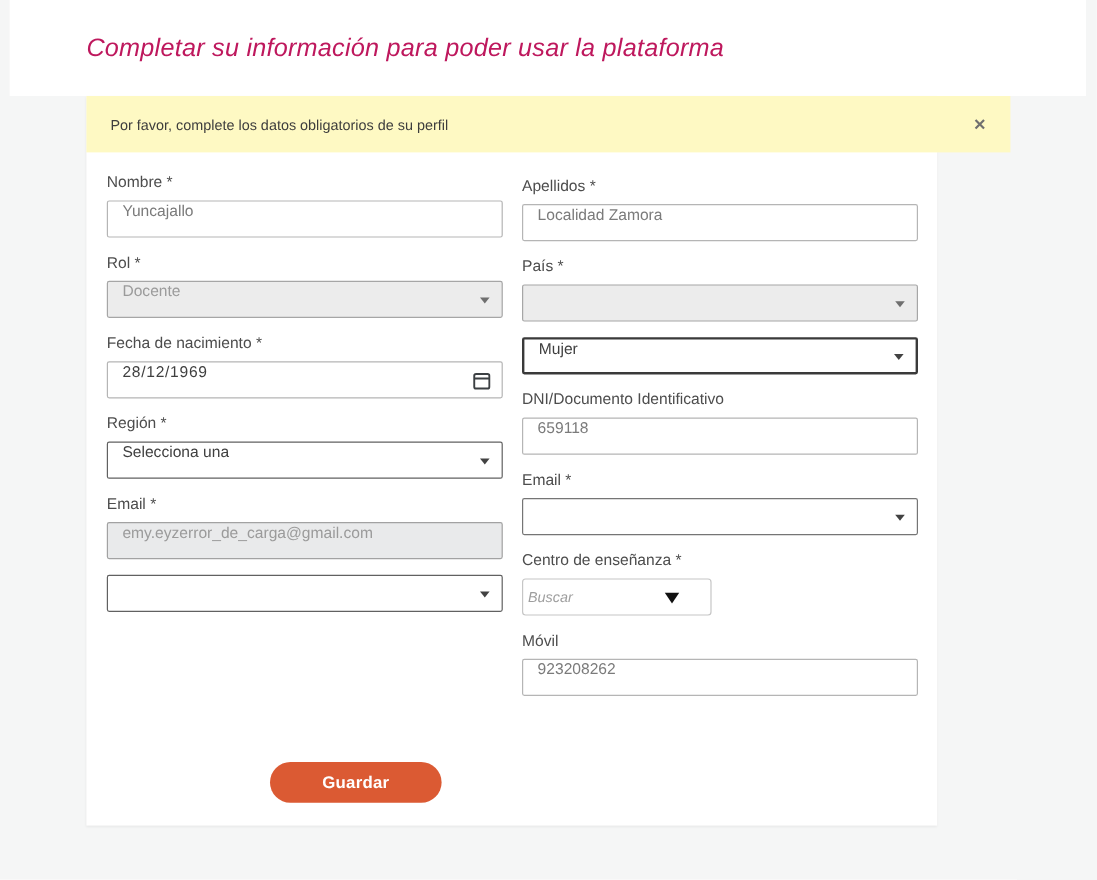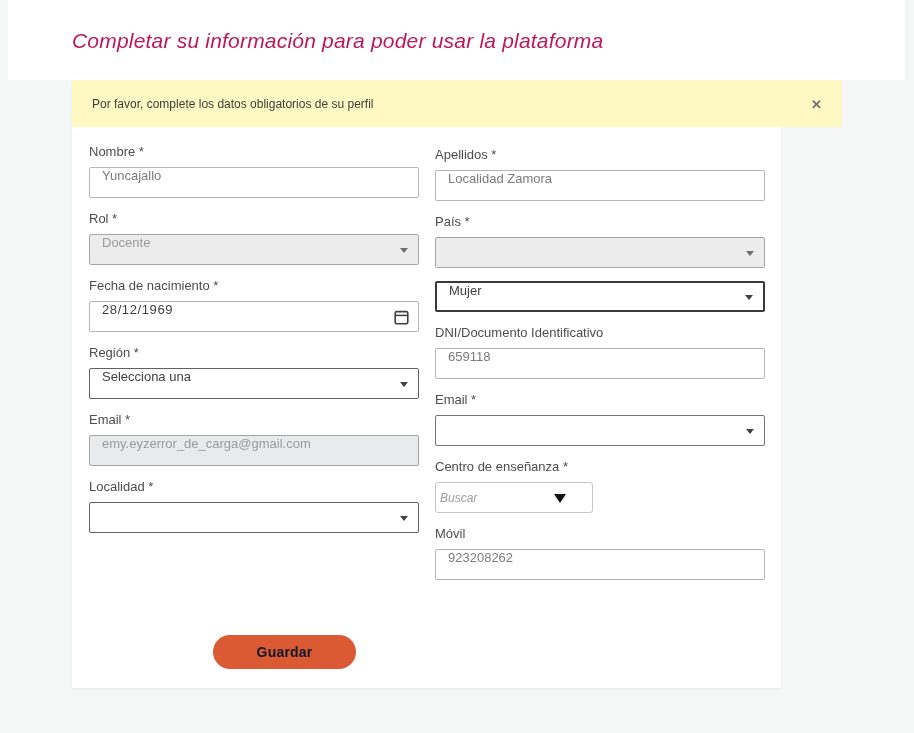--- a/index.html
+++ b/index.html
@@ -144,7 +144,6 @@
   </div>
 
   <div class="field">
-    <label class="lbl">Localidad *</label>
     <div class="box select">
       <span class="val val-dark"></span>
       <span class="tri"></span>

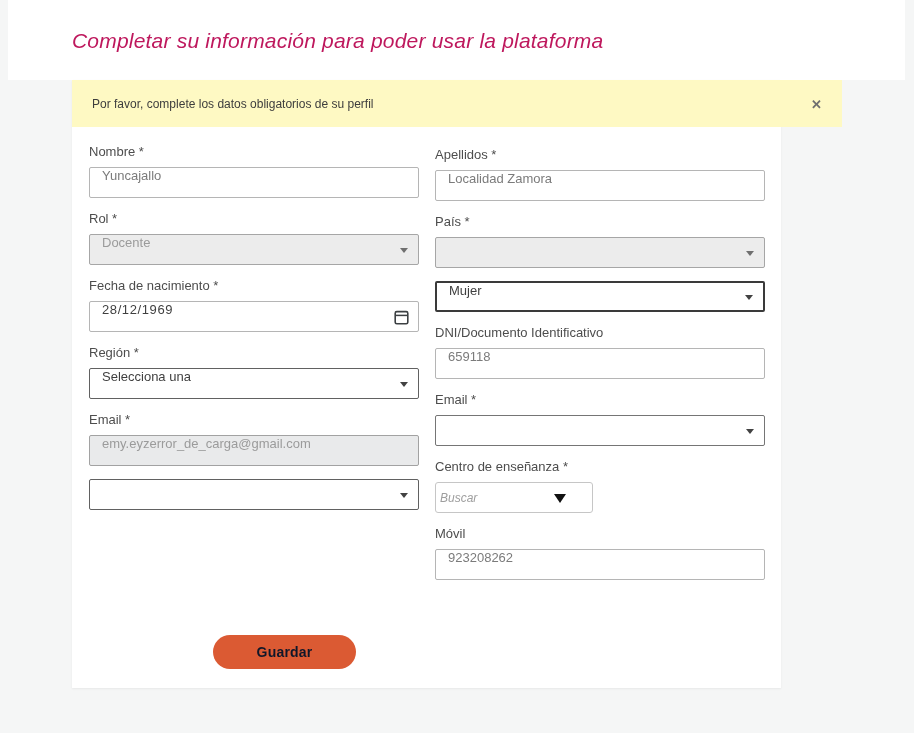--- a/index.html
+++ b/index.html
@@ -79,8 +79,8 @@
     border-top:9px solid #111;
   }
   .save-button {
-    position:absolute; left:213px; top:635px; width:143px; height:34px;
-    background:#db5a33; color:#0f172a; border:none; border-radius:17px;
+    position:absolute; left:225px; top:635px; width:143px; height:34px;
+    background:#db5a33; color:#ffffff; border:none; border-radius:17px;
     font-size:14px; font-weight:bold; letter-spacing:0.2px; cursor:pointer;
     z-index:4; font-family:"Liberation Sans", sans-serif;
   }

